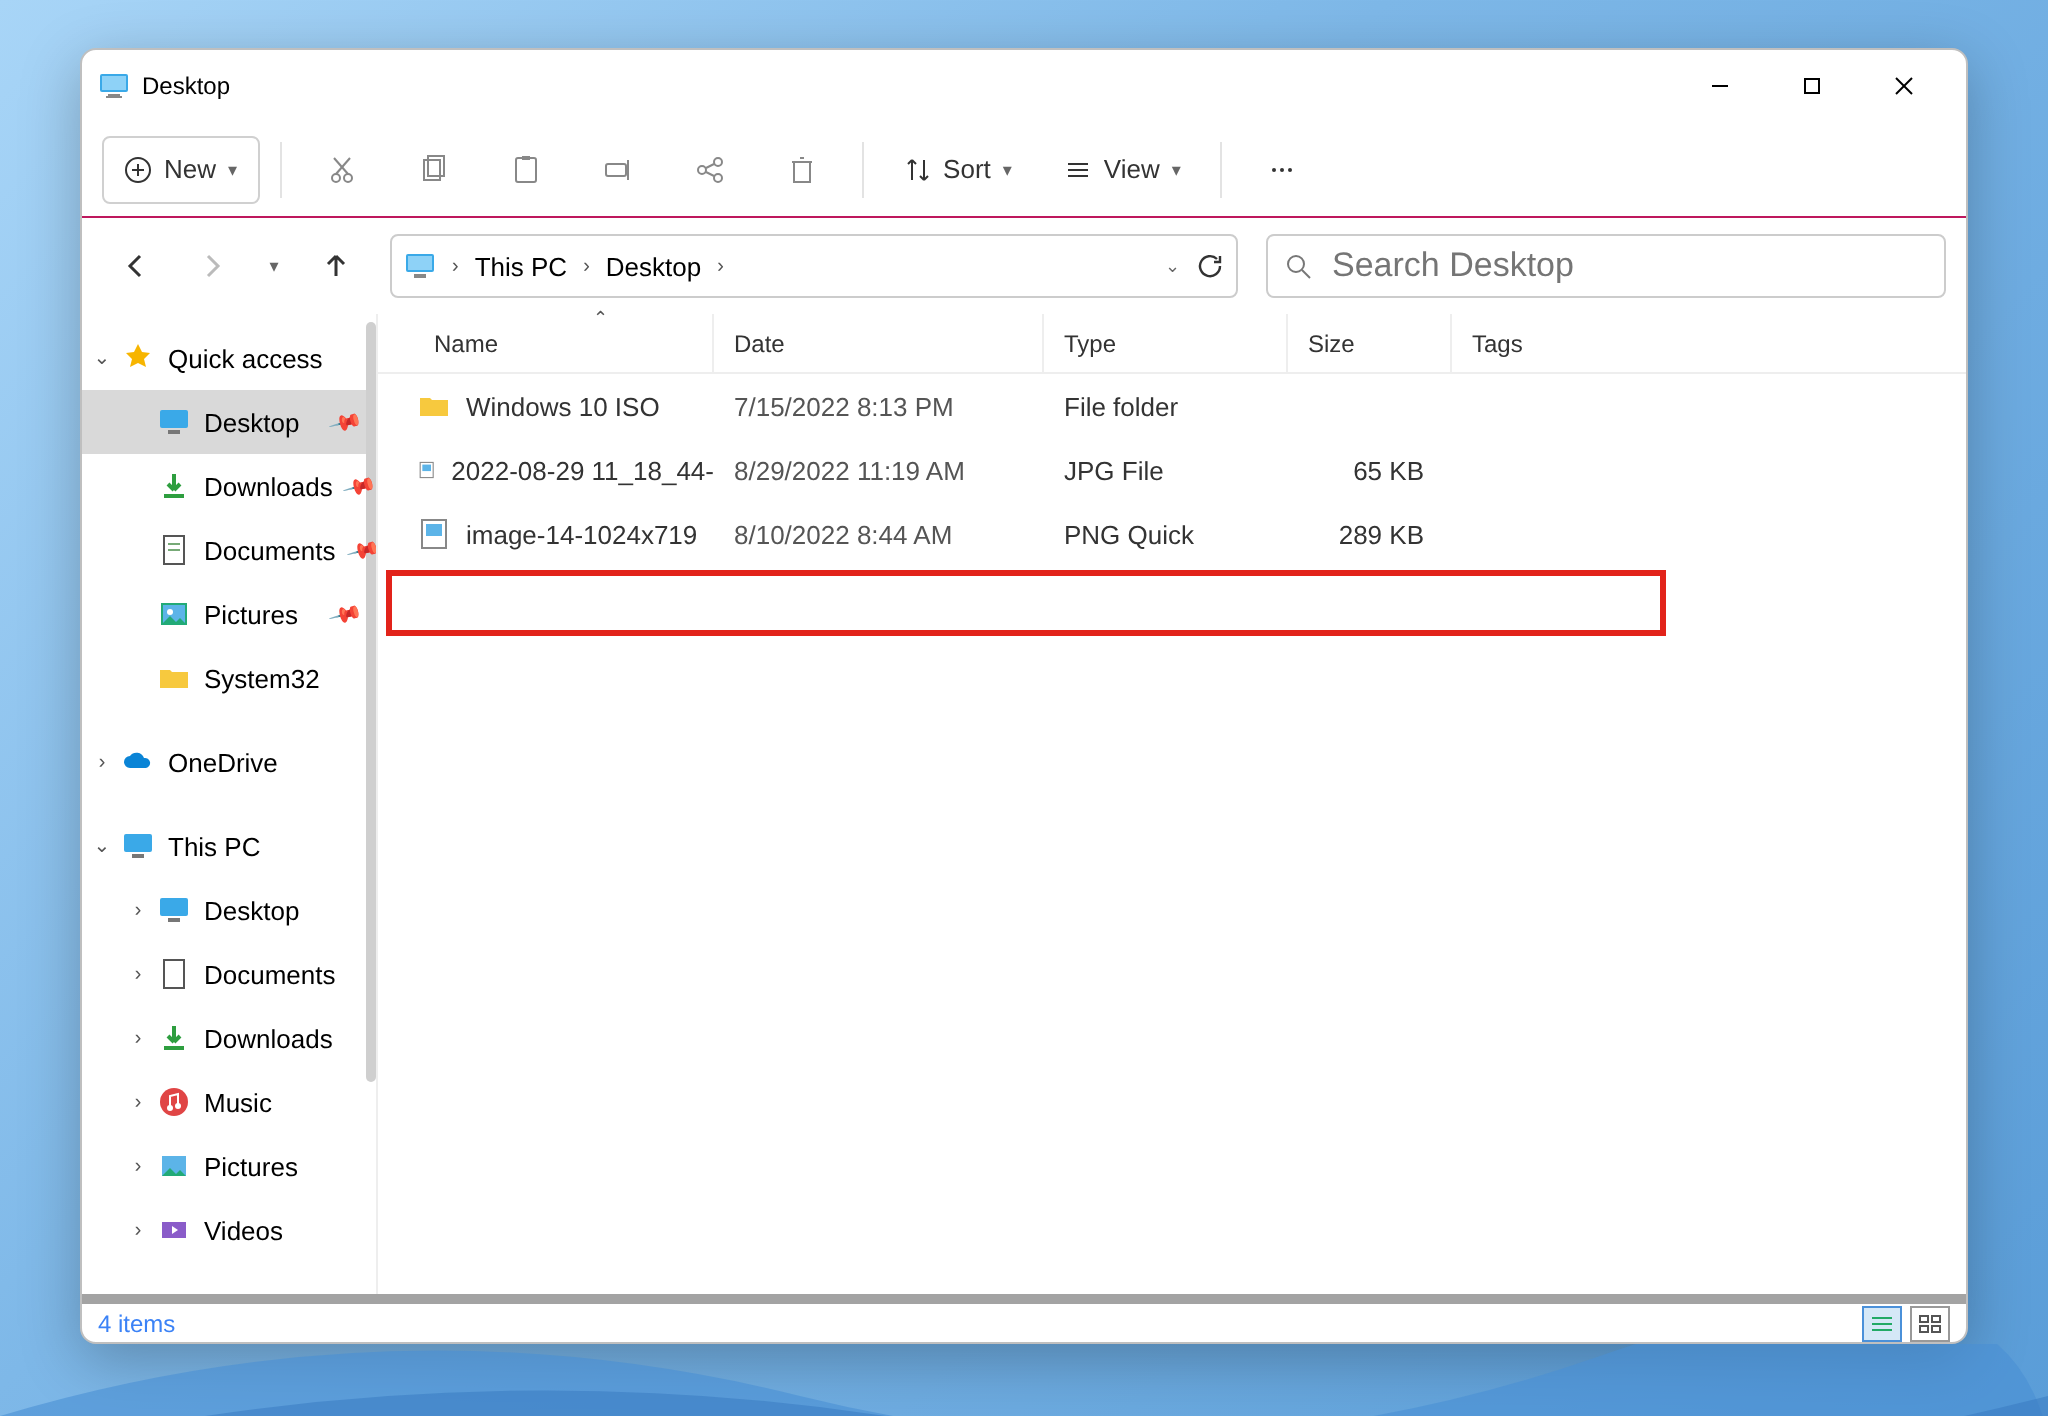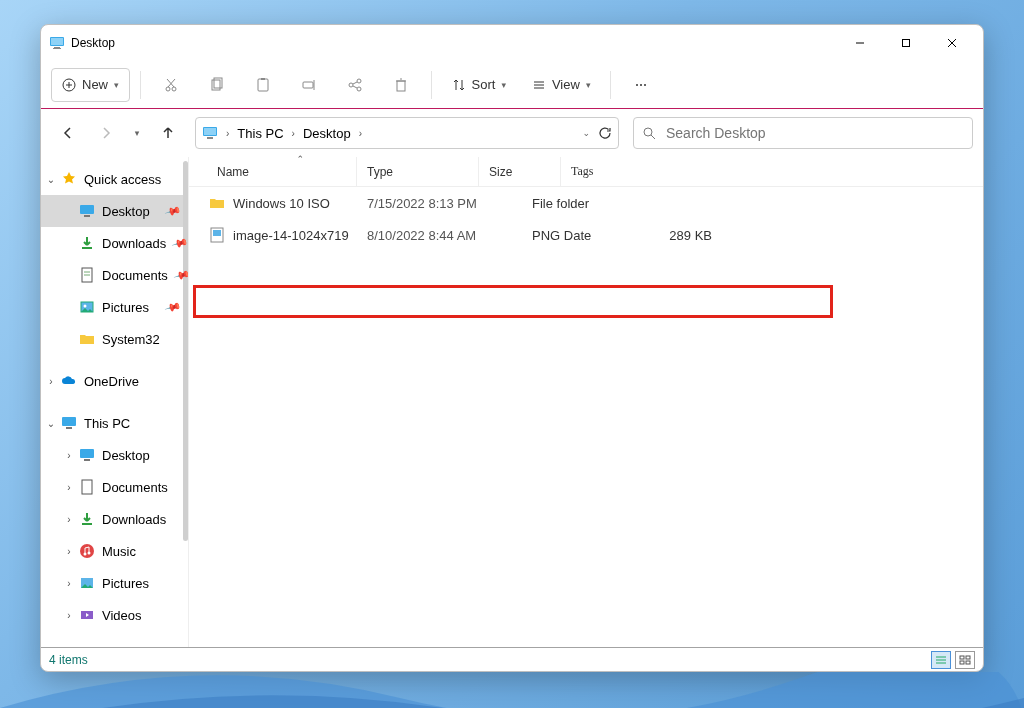--- a/index.html
+++ b/index.html
@@ -24,7 +24,7 @@
   .addrbar .mon { width:16px; height:16px; margin-right:4px; }
   .addr-right { margin-left:auto; display:flex; align-items:center; gap:8px; color:#555; }
   .searchbox { width:340px; height:32px; border:1px solid #ccc; border-radius:4px; display:flex; align-items:center; padding:0 8px; gap:8px; margin-left:10px; }
-  .searchbox input { border:none; outline:none; font-size:14px; flex:1; background:transparent; }
+  .searchbox input { border:none; outline:none; font-size:17px; flex:1; background:transparent; }
   .body { flex:1; display:flex; min-height:0; }
   .sidebar { width:148px; border-right:1px solid #eee; padding:6px 0; overflow:hidden; position:relative; }
   .sidebar .scrollthumb { position:absolute; right:0; top:4px; width:5px; height:380px; background:#cfcfcf; border-radius:3px; }

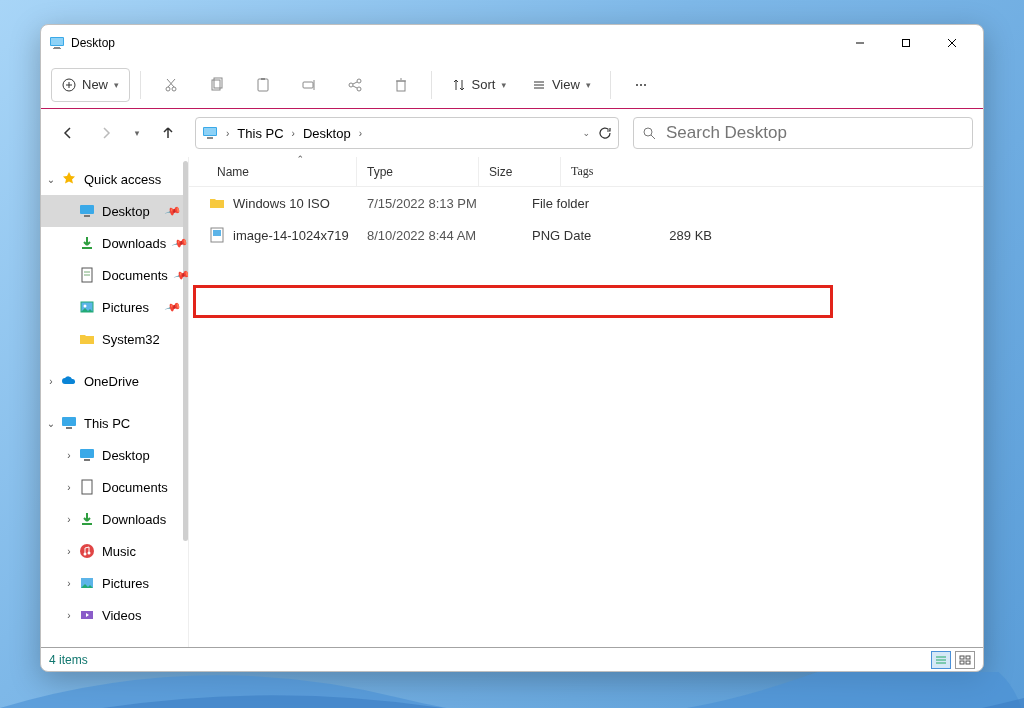--- a/index.html
+++ b/index.html
@@ -372,6 +372,7 @@
             <span>Name</span>
             <span class="sortind">⌃</span>
           </div>
+        <div class="c-date">Date</div>
         <div class="c-type">Type</div>
         <div class="c-size">Size</div>
         <div class="c-tags">Tags</div>

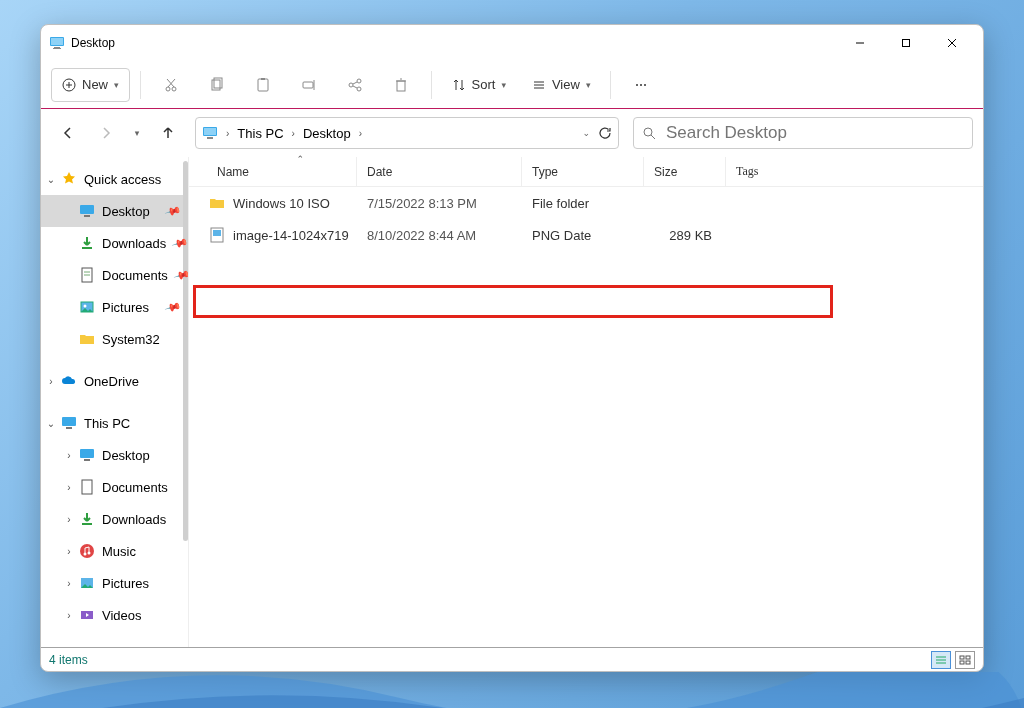--- a/index.html
+++ b/index.html
@@ -42,7 +42,7 @@
   .c-date { width:165px; }
   .c-type { width:122px; }
   .c-size { width:82px; justify-content:flex-start; }
-  .c-tags { width:86px; border-right:none !important;font-family:Liberation Serif, serif; }
+  .c-tags { width:86px; border-right:none !important; }
   .filelist { flex:1; position:relative; }
   .frow { height:32px; display:flex; align-items:center; padding-left:18px; font-size:13px; color:#333; }
   .fname { width:150px; display:flex; align-items:center; gap:8px; padding-left:2px; overflow:hidden; white-space:nowrap; }

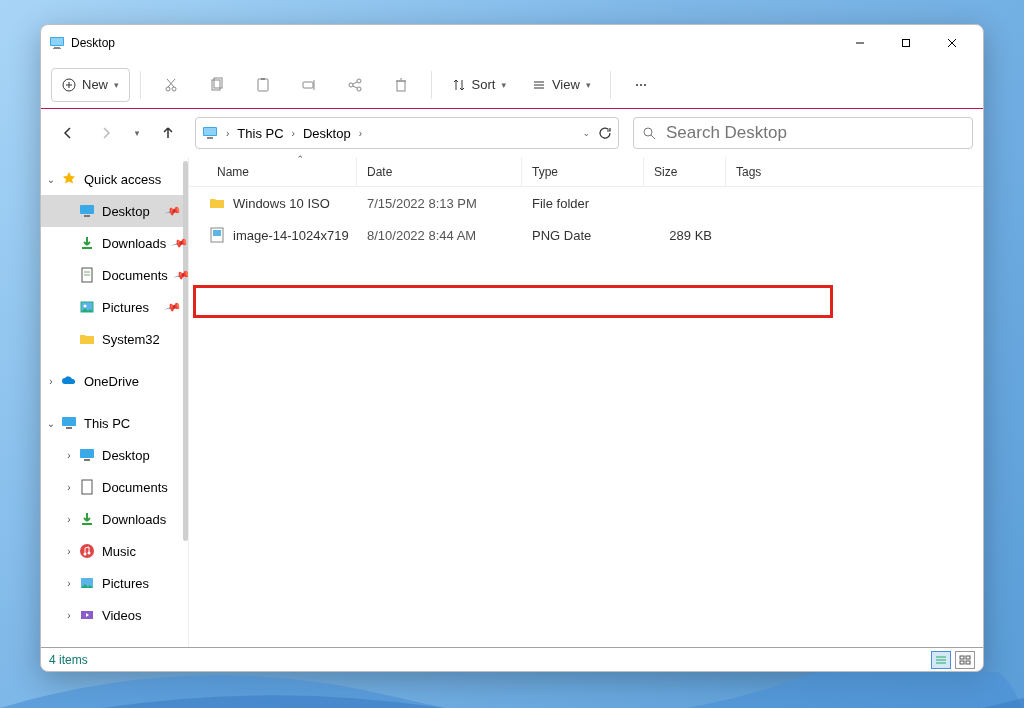--- a/index.html
+++ b/index.html
@@ -395,6 +395,18 @@
                 <rect x="2" y="1" width="12" height="14" fill="#fff" stroke="#888"></rect>
                 <rect x="4" y="3" width="8" height="6" fill="#5cb4e8"></rect>
               </svg>
+              <span>2022-08-29 11_18_44-</span>
+            </div>
+          <div class="fdate">8/29/2022 11:19 AM</div>
+          <div class="ftype">JPG File</div>
+          <div class="fsize">65 KB</div>
+        </div>
+        <div class="frow">
+          <div class="fname">
+              <svg width="16" height="16" viewBox="0 0 16 16">
+                <rect x="2" y="1" width="12" height="14" fill="#fff" stroke="#888"></rect>
+                <rect x="4" y="3" width="8" height="6" fill="#5cb4e8"></rect>
+              </svg>
               <span>image-14-1024x719</span>
             </div>
           <div class="fdate">8/10/2022 8:44 AM</div>

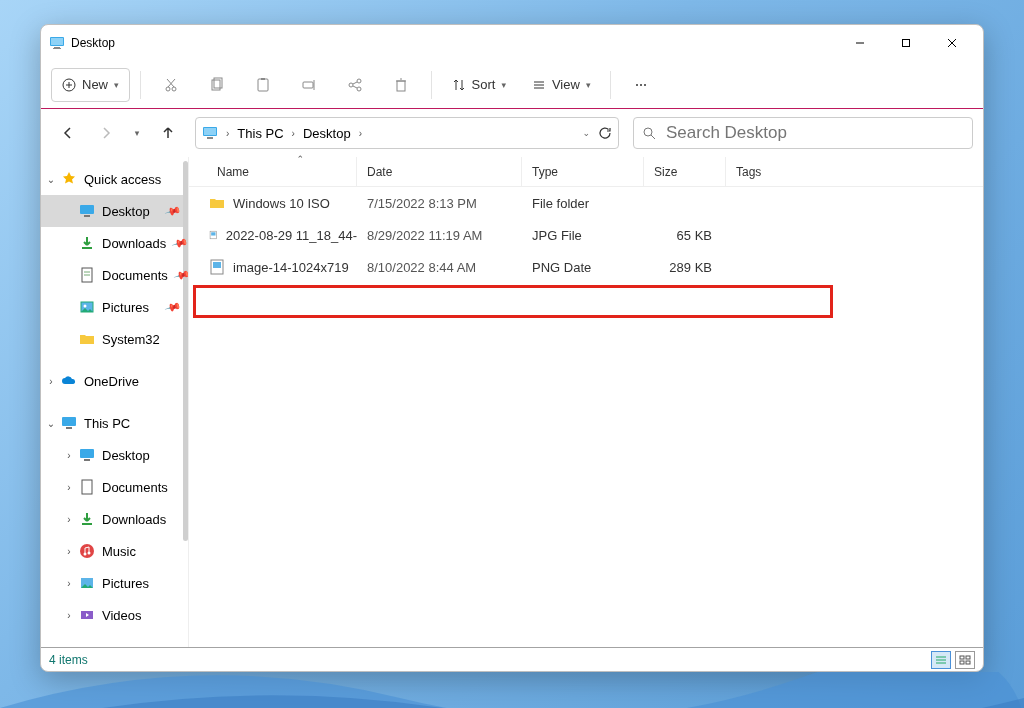--- a/index.html
+++ b/index.html
@@ -410,7 +410,7 @@
               <span>image-14-1024x719</span>
             </div>
           <div class="fdate">8/10/2022 8:44 AM</div>
-          <div class="ftype">PNG Date</div>
+          <div class="ftype">PNG Quick</div>
           <div class="fsize">289 KB</div>
         </div>
         <div class="highlight-box"></div>

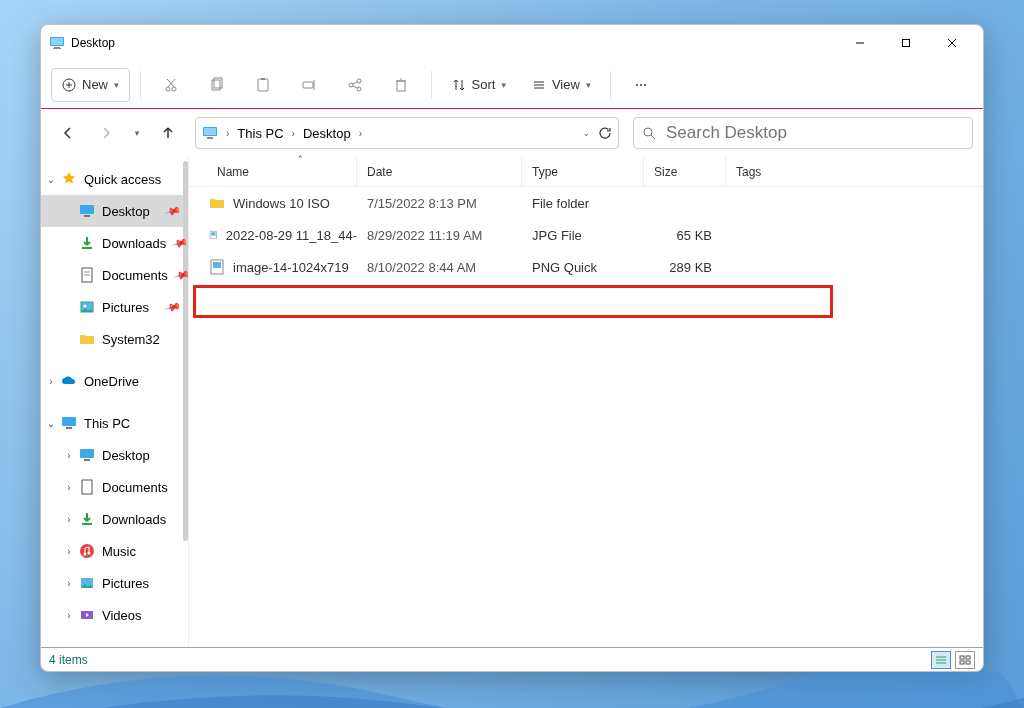--- a/index.html
+++ b/index.html
@@ -50,7 +50,7 @@
   .ftype { width:122px; color:#333; padding-left:10px; }
   .fsize { width:82px; text-align:right; padding-right:14px; color:#333; }
   .highlight-box { position:absolute; border:3px solid #e2231a; pointer-events:none; left:4px; top:98px; width:640px; height:33px; }
-  .statusbar { height:24px; border-top:1px solid #a3a3a3; display:flex; align-items:center; padding:0 8px; font-size:12px; color:#0f766e; }
+  .statusbar { height:24px; border-top:5px solid #a3a3a3; display:flex; align-items:center; padding:0 8px; font-size:12px; color:#3b82f6; }
   .viewbtns { margin-left:auto; display:flex; gap:4px; }
   .viewbtn { width:20px; height:18px; border:1px solid #999; display:flex; align-items:center; justify-content:center; font-size:10px; }
   .viewbtn.active { background:#d5e8f7; border-color:#4a90d9; }

